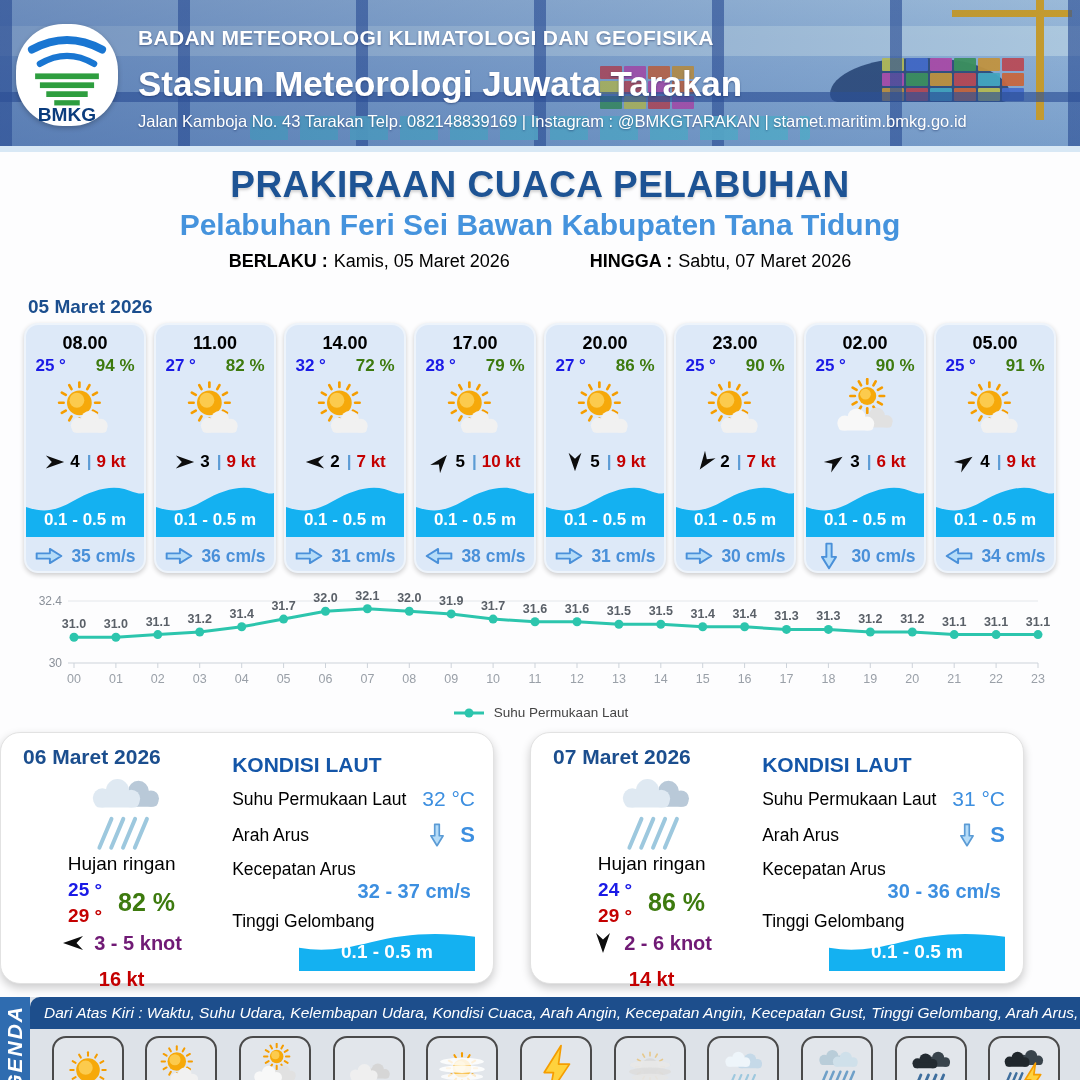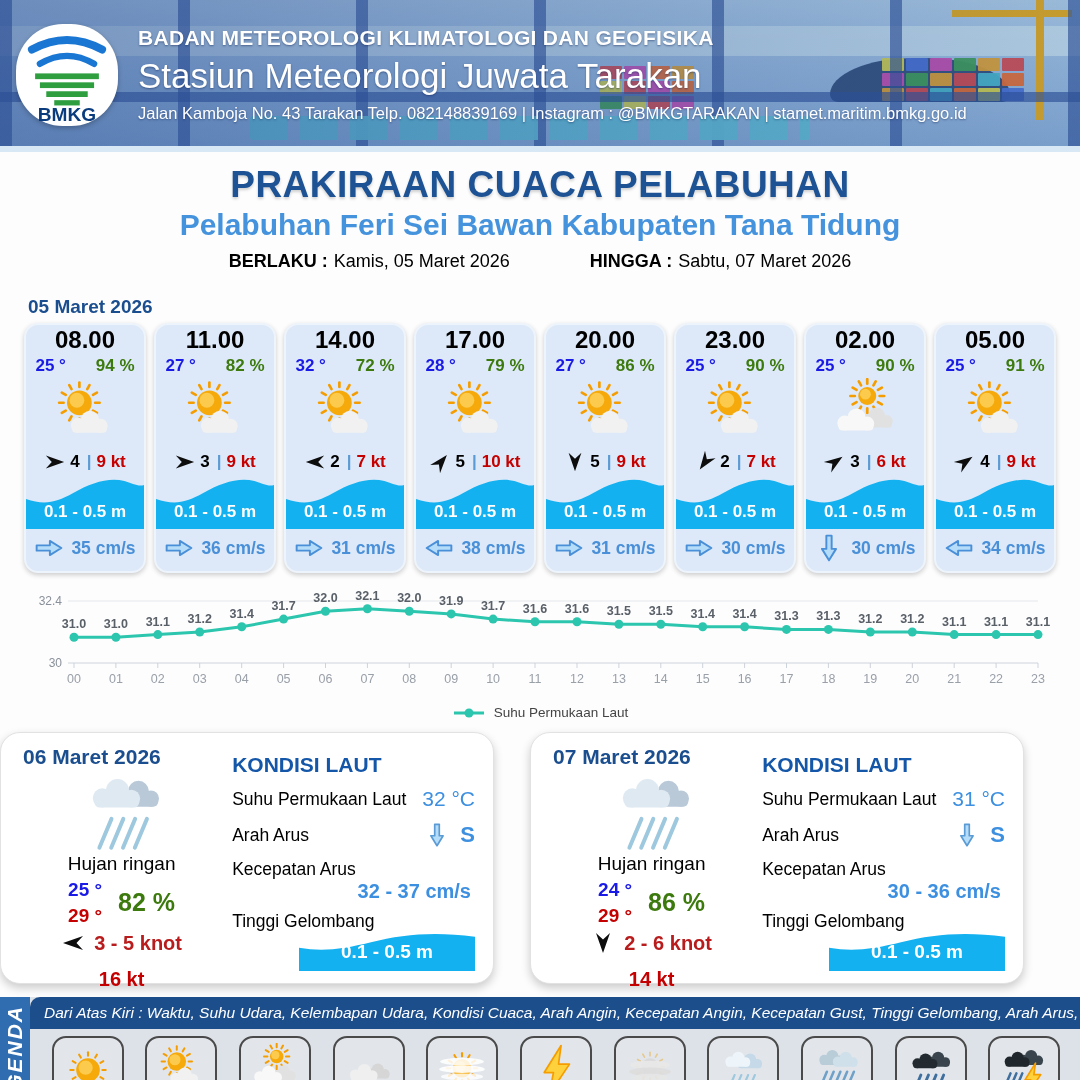--- a/index.html
+++ b/index.html
@@ -25,7 +25,7 @@
   .logo{position:absolute;left:16px;top:24px;width:102px;height:102px;background:#fff;border-radius:46%;display:flex;align-items:center;justify-content:flex-end;box-shadow:0 2px 5px rgba(0,0,0,.25)}
   .header-text{position:absolute;left:138px;top:26px;color:#fff;text-shadow:0 1px 2px rgba(20,40,90,.5)}
   .header-text .h1{font-size:21px;font-weight:bold;letter-spacing:.3px}
-  .header-text .h2{font-size:35px;font-weight:normal;margin-top:6px}
+  .header-text .h2{font-size:35px;font-weight:bold;margin-top:14px}
   .header-text .h3{font-size:16.5px;margin-top:8px}
 
   

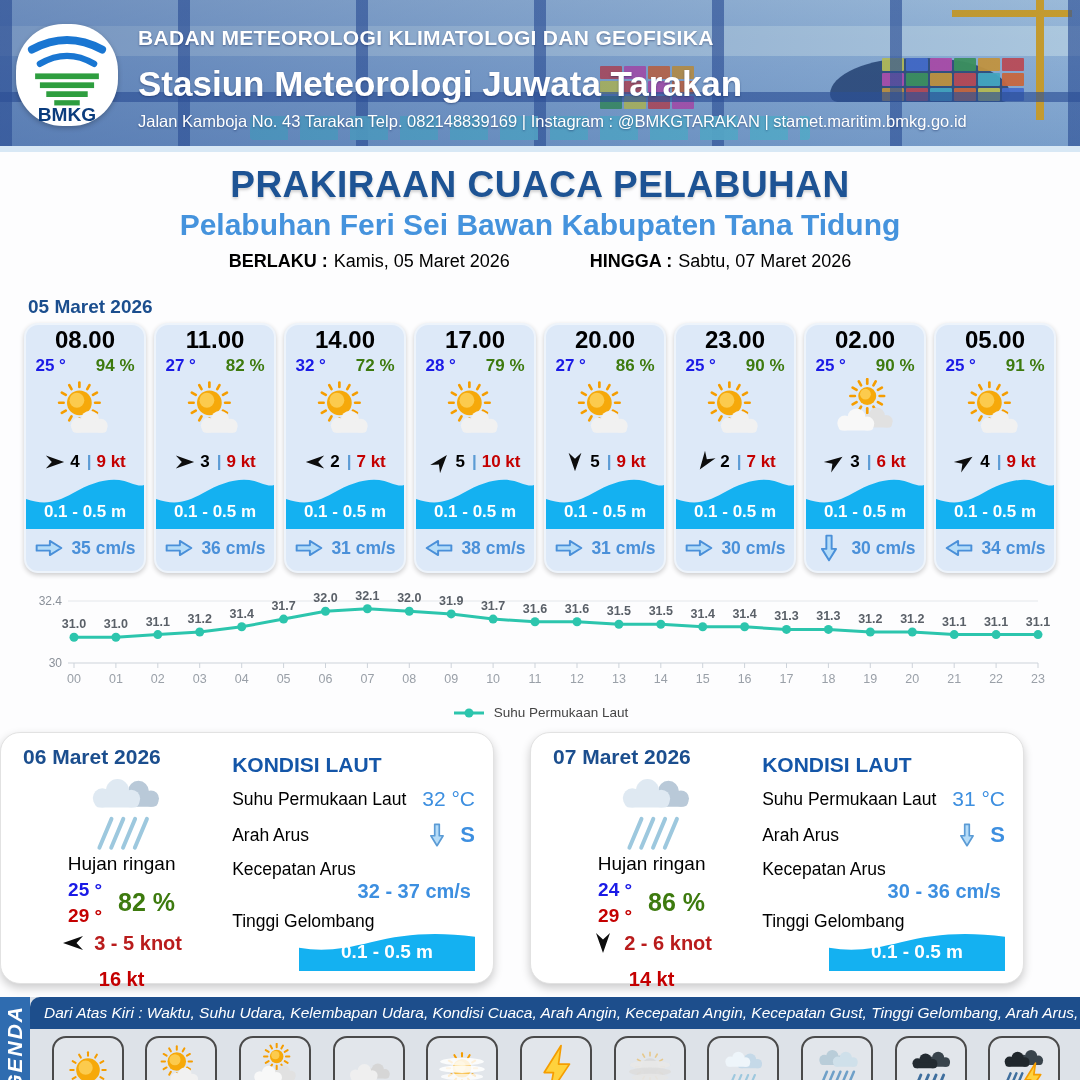--- a/index.html
+++ b/index.html
@@ -39,7 +39,7 @@
   .date-label{margin:24px 0 5px 28px;color:#1b4e8e;font-weight:bold;font-size:19px}
   .cards{display:flex;gap:8px;padding:0 24px}
   .hcard{flex:1;background:var(--card-bg);border:2px solid #eef4fb;border-radius:14px;overflow:hidden;display:flex;flex-direction:column;align-items:center;box-shadow:0 2px 5px rgba(0,0,0,.2);height:250px}
-  .h-time{font-size:24px;font-weight:bold;margin-top:1px;color:#000}
+  .h-time{font-size:18px;font-weight:bold;margin-top:8px;color:#000}
   .h-row{display:flex;justify-content:space-between;width:84%;font-size:17px;font-weight:bold;margin-top:2px}
   .h-temp{color:var(--temp-blue)} .h-hum{color:var(--hum-green)}
   .h-icon{width:74px;height:72px;margin:2px 0 0}

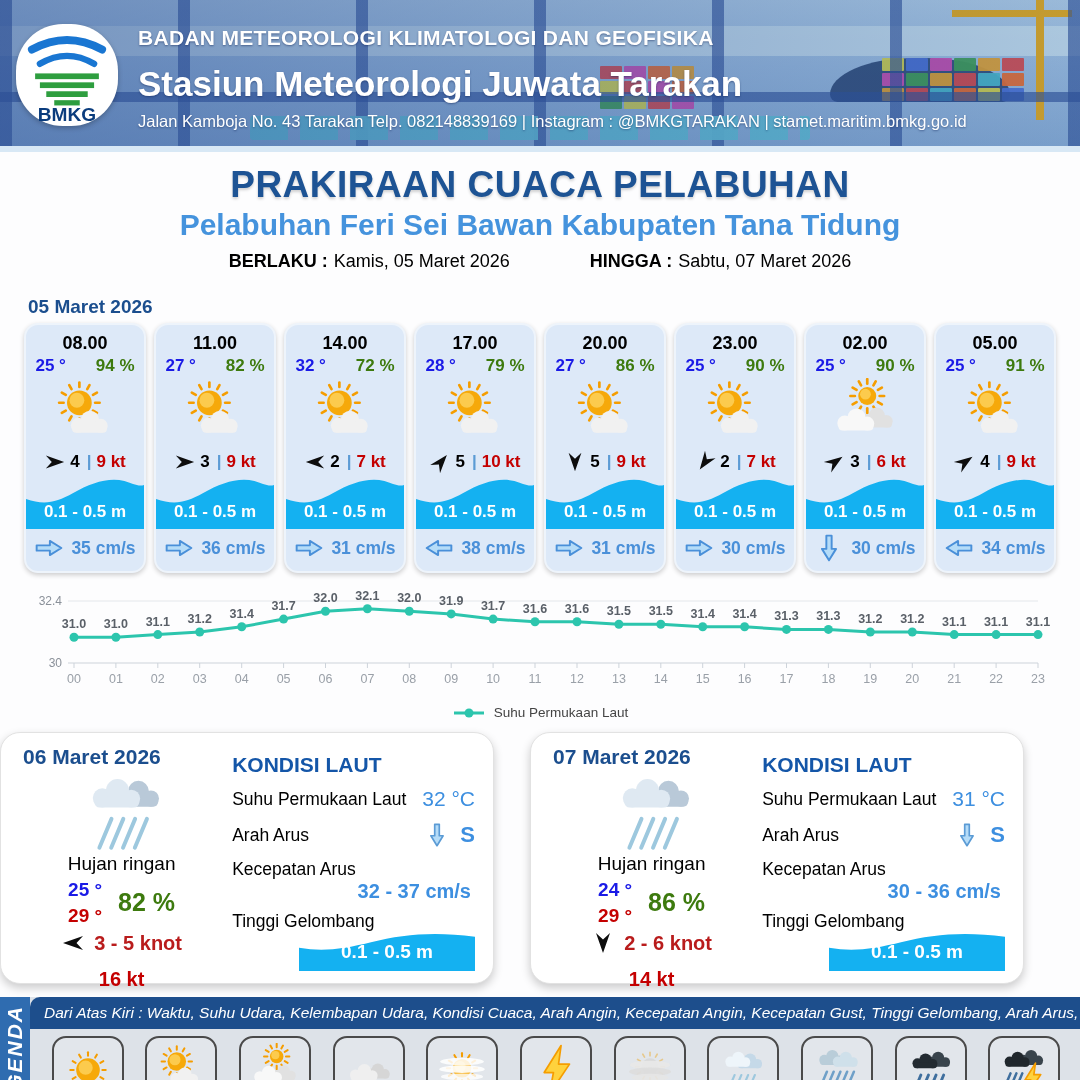--- a/index.html
+++ b/index.html
@@ -52,7 +52,7 @@
   .h-wave{position:relative;width:100%;height:56px;margin-top:auto}
   .h-wave svg{position:absolute;inset:0;width:100%;height:100%}
   .h-wave-text{position:absolute;left:0;right:0;bottom:7px;text-align:center;color:#fff;font-weight:bold;font-size:17px}
-  .h-cur{width:100%;display:flex;align-items:center;justify-content:center;gap:7px;padding:8px 0 12px;font-size:17.5px;font-weight:bold;color:var(--current-blue)}
+  .h-cur{width:100%;display:flex;align-items:center;justify-content:center;gap:7px;padding:8px 0 4px;font-size:17.5px;font-weight:bold;color:var(--current-blue)}
   .cur-arrow{width:30px;height:22px;display:inline-flex}
   .cur-arrow svg{width:30px;height:22px;display:block}
 

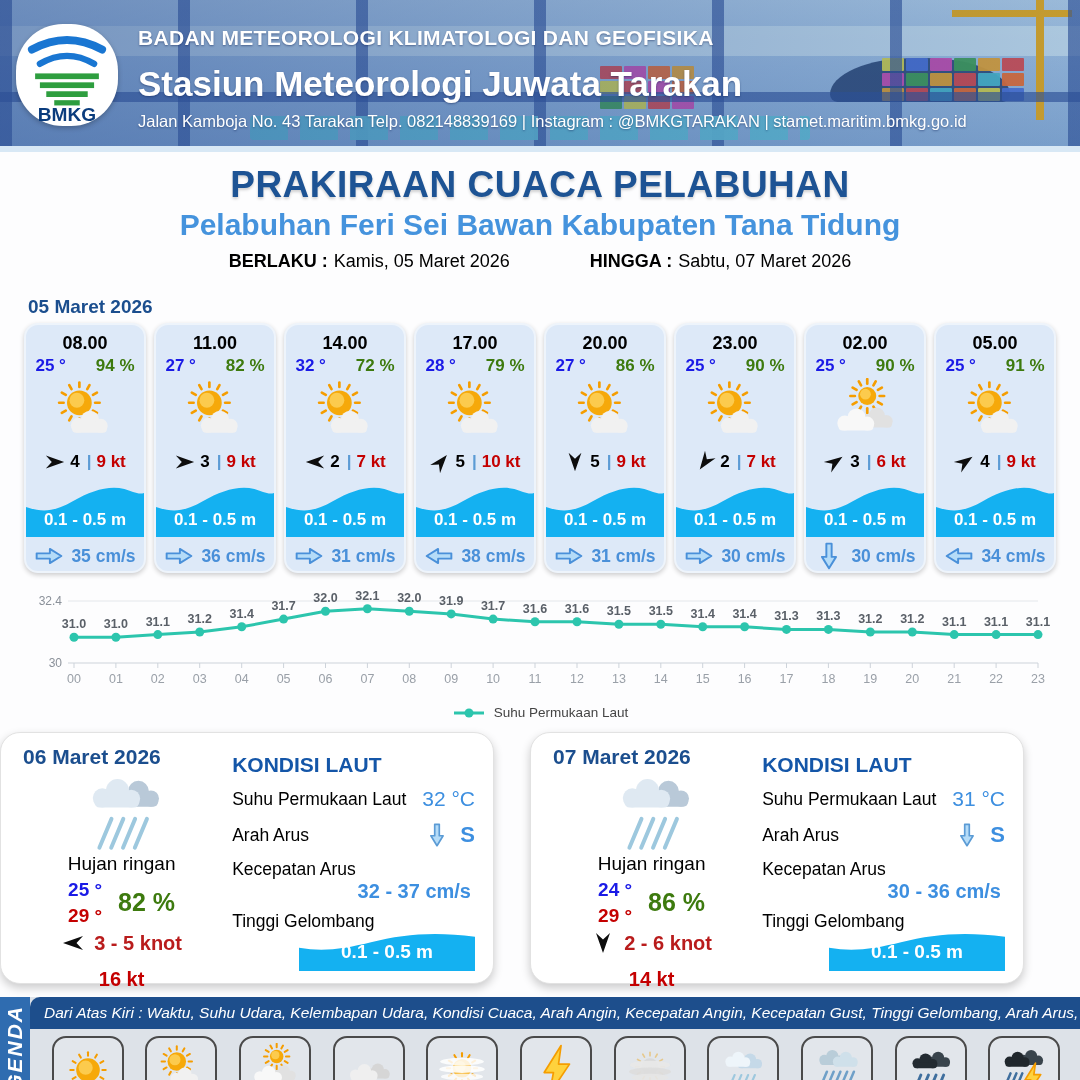--- a/index.html
+++ b/index.html
@@ -72,7 +72,7 @@
   .d-minmax{display:flex;flex-direction:column;font-size:19px;font-weight:bold;line-height:1.35}
   .d-min{color:var(--temp-blue)} .d-max{color:var(--gust-red)}
   .d-hum{color:var(--hum-green);font-size:25px;font-weight:bold}
-  .d-wind{display:flex;align-items:center;gap:9px;font-size:20px;font-weight:bold;color:#b91c1c;margin-top:3px}
+  .d-wind{display:flex;align-items:center;gap:9px;font-size:20px;font-weight:bold;color:#701a75;margin-top:3px}
   .d-wind .dart, .d-wind .dart svg{width:24px;height:24px}
   .d-gust{color:var(--gust-red);font-size:20px;font-weight:bold;margin-top:13px}
   .d-right{flex:1;padding-left:8px;display:flex;flex-direction:column}

